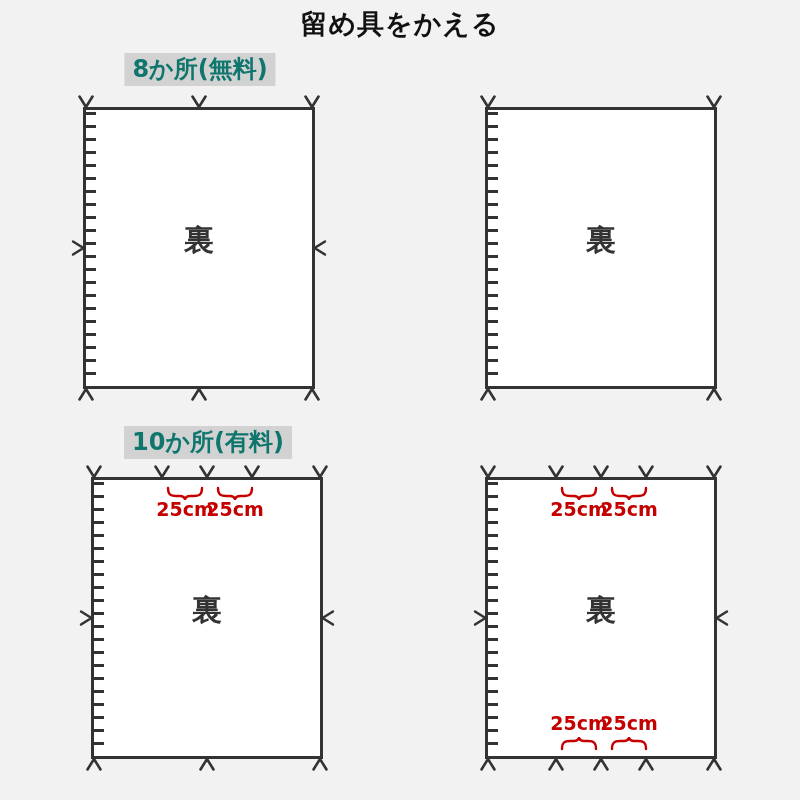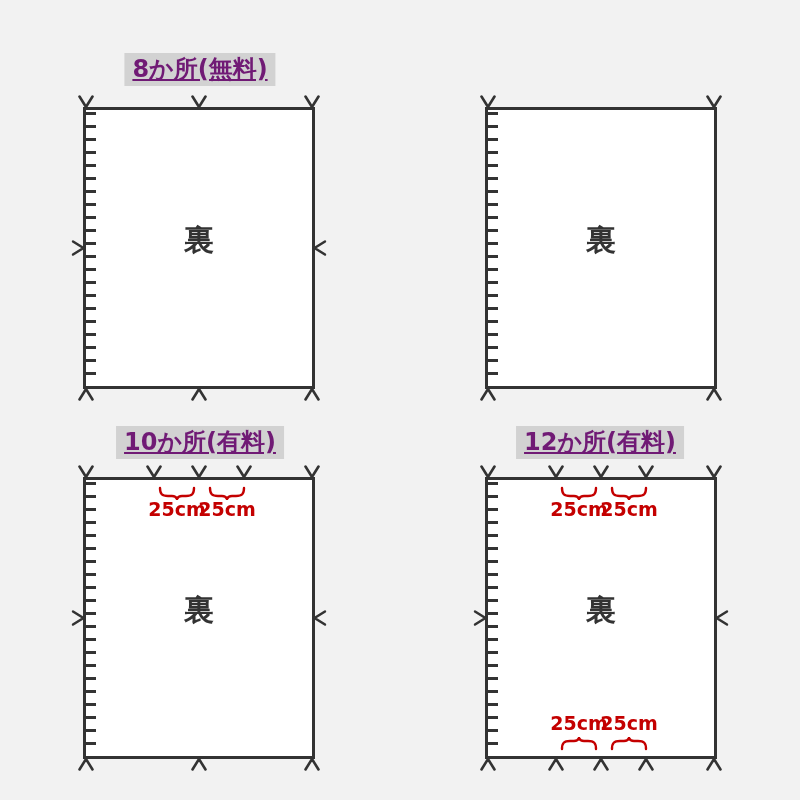--- a/index.html
+++ b/index.html
@@ -71,6 +71,7 @@
 
 <div class="stage">
 
+  <h1 class="title">留め具をかえる</h1>
 
   <section class="panel row-top col-left" style="left:0;top:45px;">
     <div class="panel-label">8か所(無料)</div>

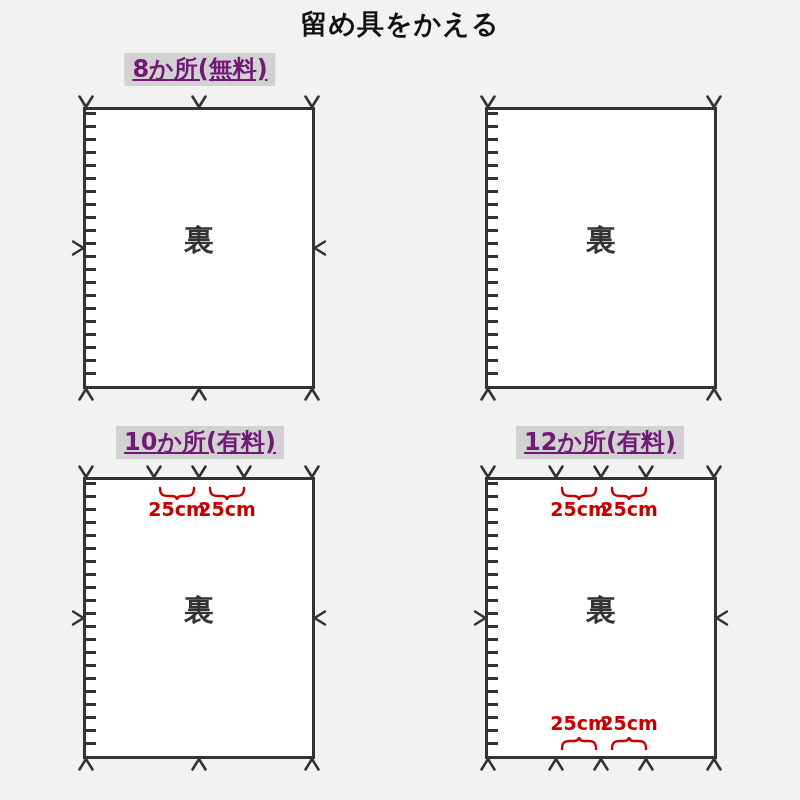--- a/index.html
+++ b/index.html
@@ -19,9 +19,9 @@
   .panel{position:absolute;width:400px;height:372px;}
   .panel-label{
     position:absolute;top:8px;left:50%;transform:translateX(-50%);
-    background:#d2d2d2;color:#701a75;
+    background:#d2d2d2;color:#0f766e;
     font-size:24px;font-weight:bold;line-height:1.3;
-    padding:1px 8px;white-space:nowrap;text-decoration:underline;
+    padding:1px 8px;white-space:nowrap;
   }
   .rect{
     position:absolute;width:232px;

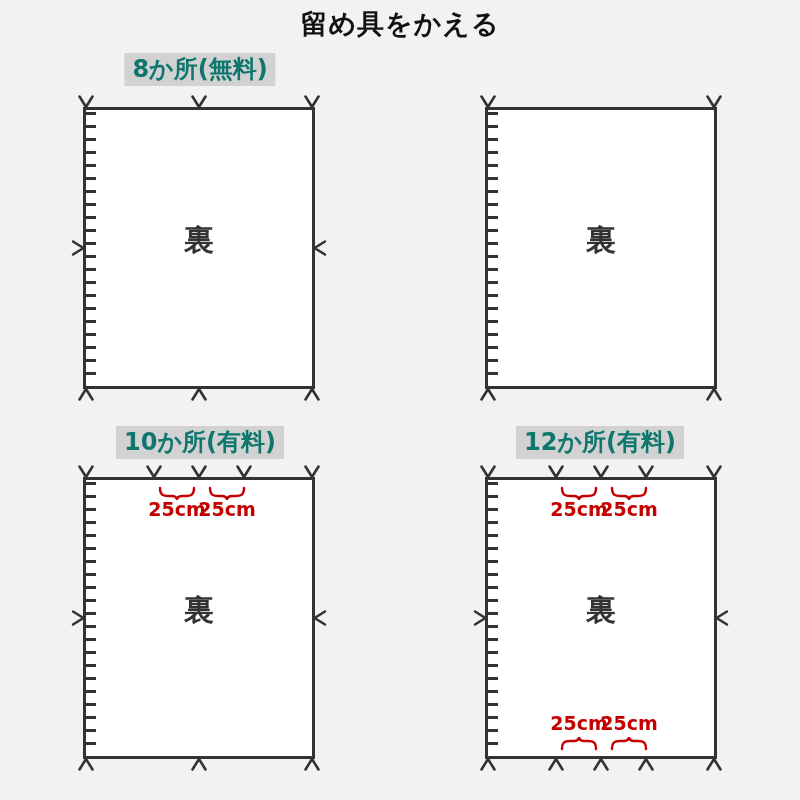--- a/index.html
+++ b/index.html
@@ -148,7 +148,7 @@
     </div>
   </section>
 
-  <section class="panel row-bottom col-left" style="left:0;top:418px;height:382px;">
+  <section class="panel row-bottom col-left" style="left:8px;top:418px;height:382px;">
     <div class="panel-label">10か所(有料)</div>
     <div class="rect">
       <div class="ticks"></div>

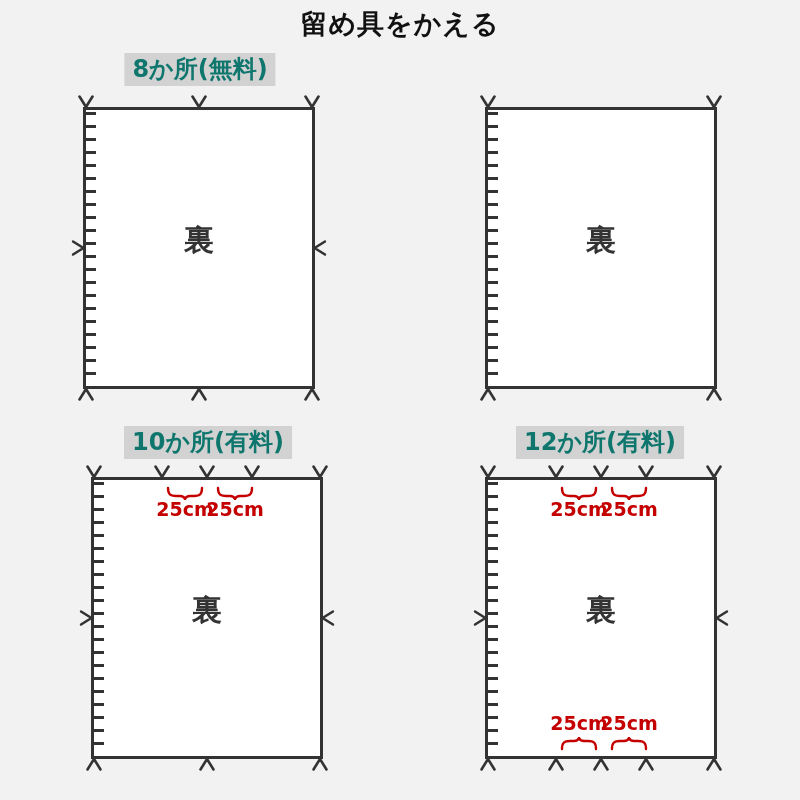--- a/index.html
+++ b/index.html
@@ -219,7 +219,6 @@
   </section>
 
   <section class="panel row-bottom col-right" style="left:400px;top:418px;height:382px;">
-    <div class="panel-label">12か所(有料)</div>
     <div class="rect">
       <div class="ticks"></div>
       <div class="center-label">裏</div>

